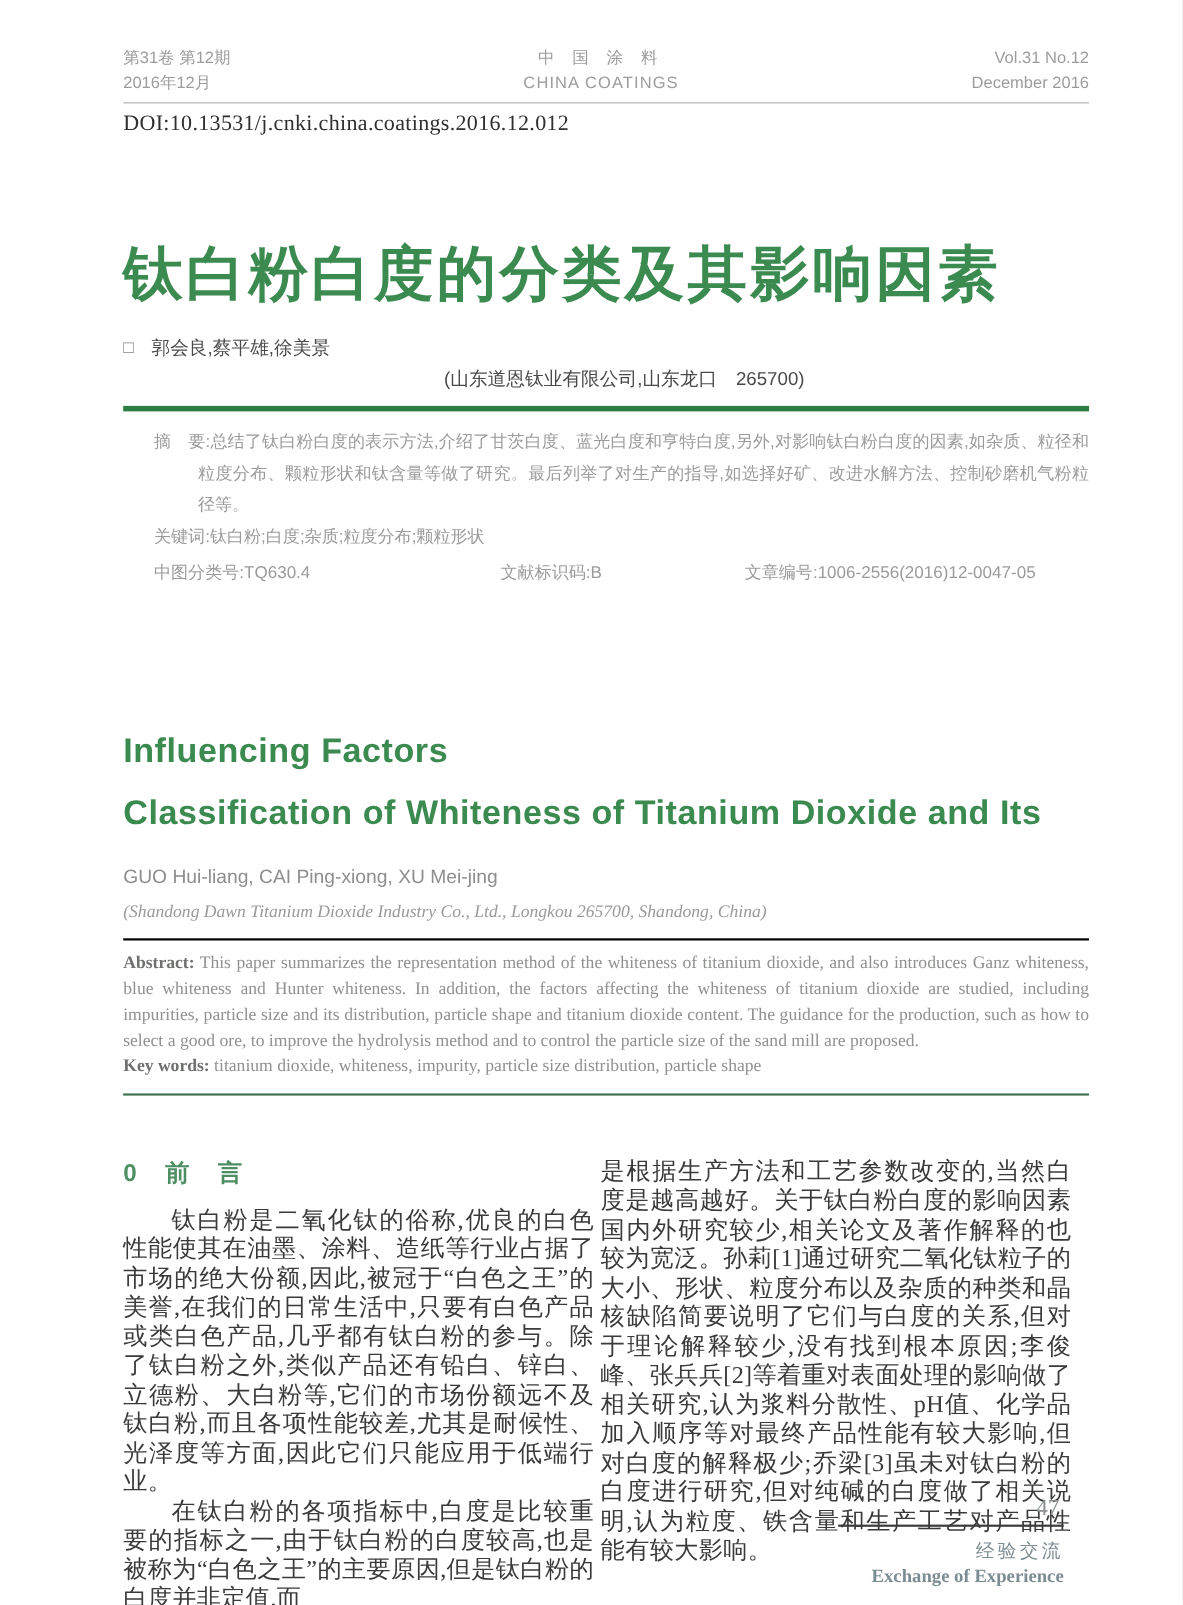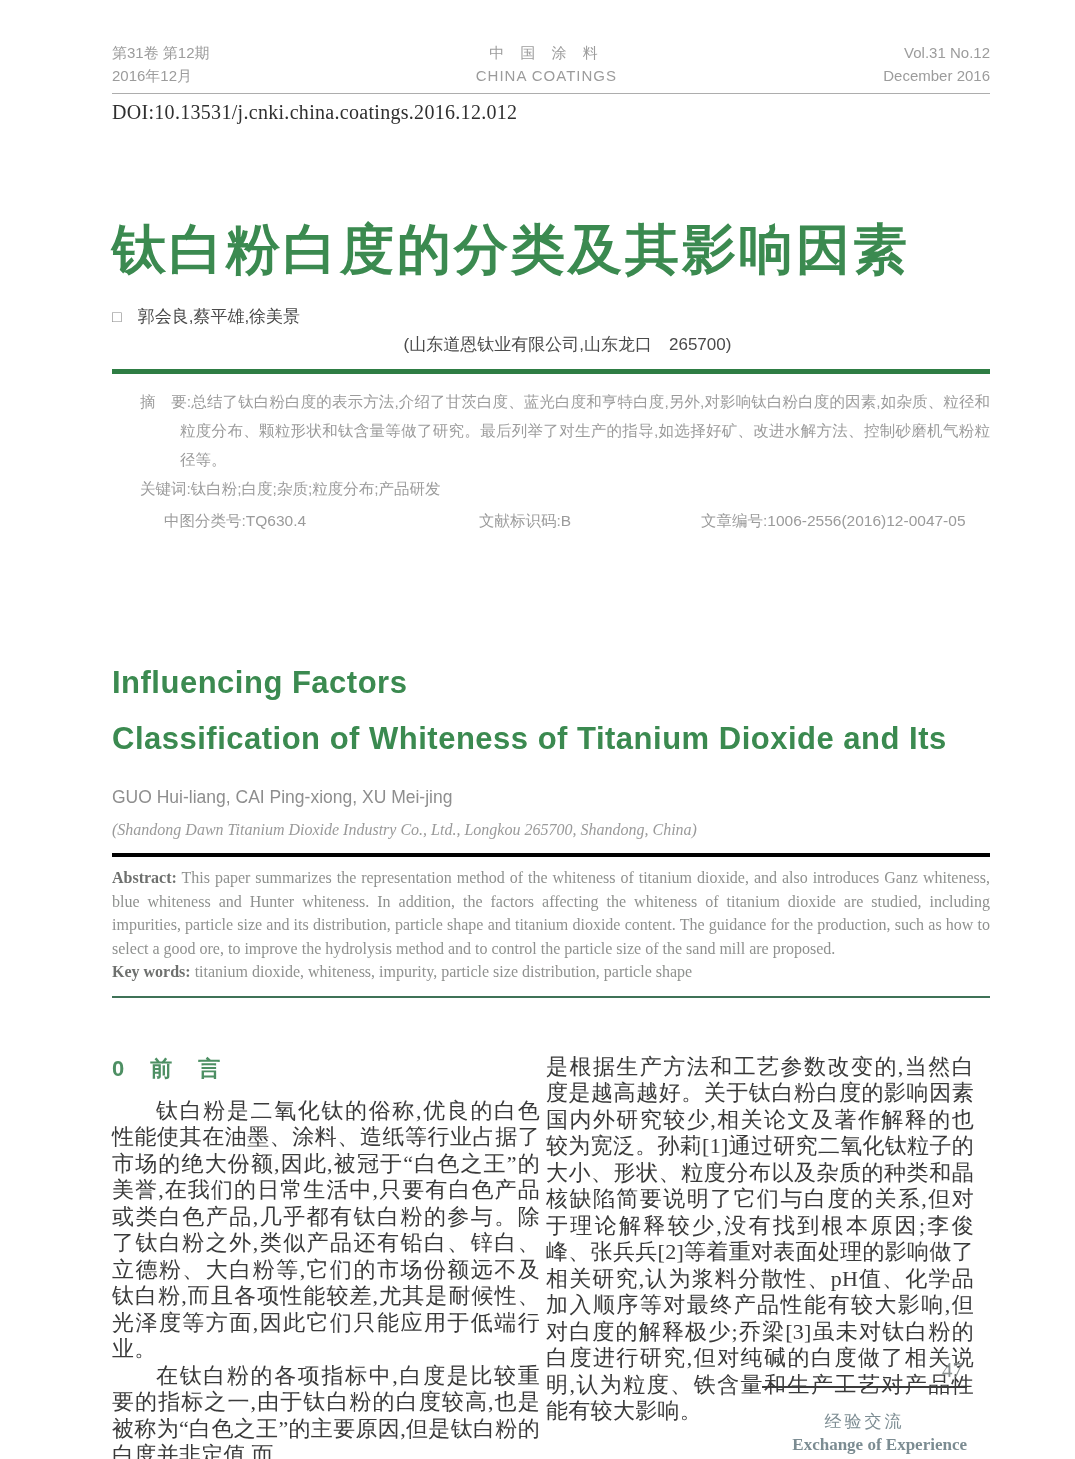--- a/index.html
+++ b/index.html
@@ -130,7 +130,7 @@
 
   <div class="cn-abstract">
     <p class="hang"><span class="lbl">摘　要:</span><span>总结了钛白粉白度的表示方法,介绍了甘茨白度、蓝光白度和亨特白度,另外,对影响钛白粉白度的因素,如杂质、粒径和粒度分布、颗粒形状和钛含量等做了研究。最后列举了对生产的指导,如选择好矿、改进水解方法、控制砂磨机气粉粒径等。</span></p>
-    <p><span>关键词:</span><span>钛白粉;白度;杂质;粒度分布;产品研发</span></p>
+    <p><span>关键词:</span><span>钛白粉;白度;杂质;粒度分布;颗粒形状</span></p>
     <div class="meta-row">
       <span class="m1">中图分类号:TQ630.4</span>
       <span class="m2">文献标识码:B</span>

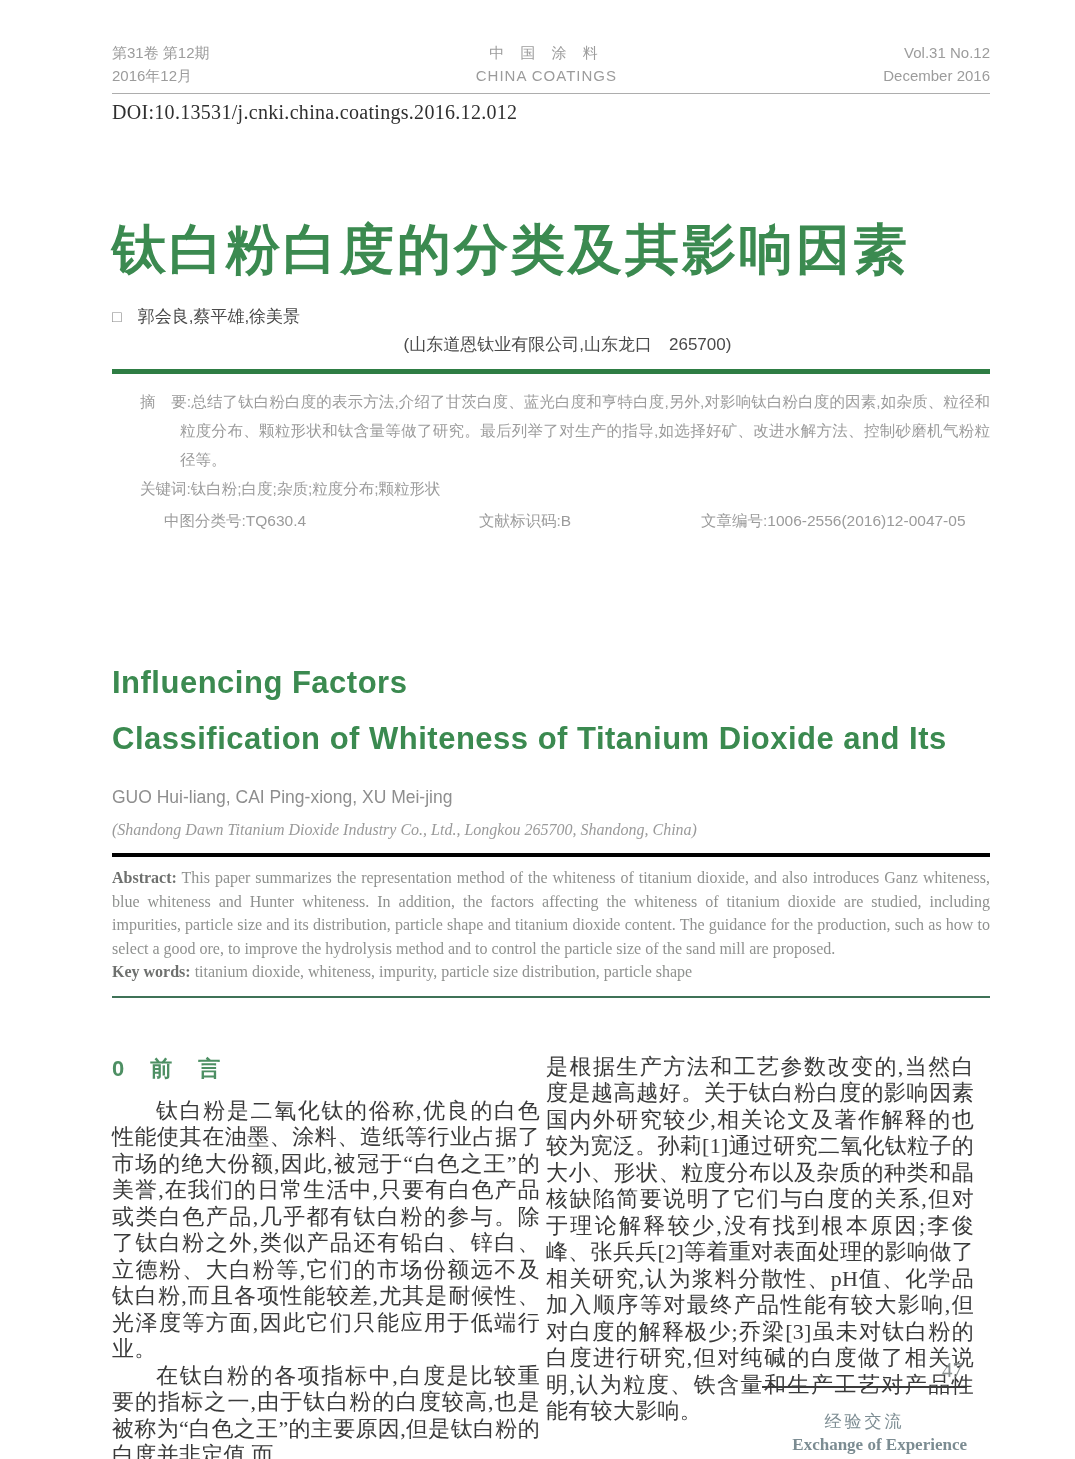--- a/index.html
+++ b/index.html
@@ -44,7 +44,7 @@
   .cn-abstract { margin-top:13px; margin-left:28px; color:#9b9b9b; font-size:15.5px; }
   .cn-abstract p { line-height:29px; }
   .hang { padding-left:40px; text-indent:-40px; text-align:justify; }
-  .meta-row { display:flex; margin-top:3px; line-height:29px;margin-left:24px; }
+  .meta-row { display:flex; margin-top:3px; line-height:29px; }
   .meta-row .m1 { width:315px; }
   .meta-row .m2 { width:222px; }
   

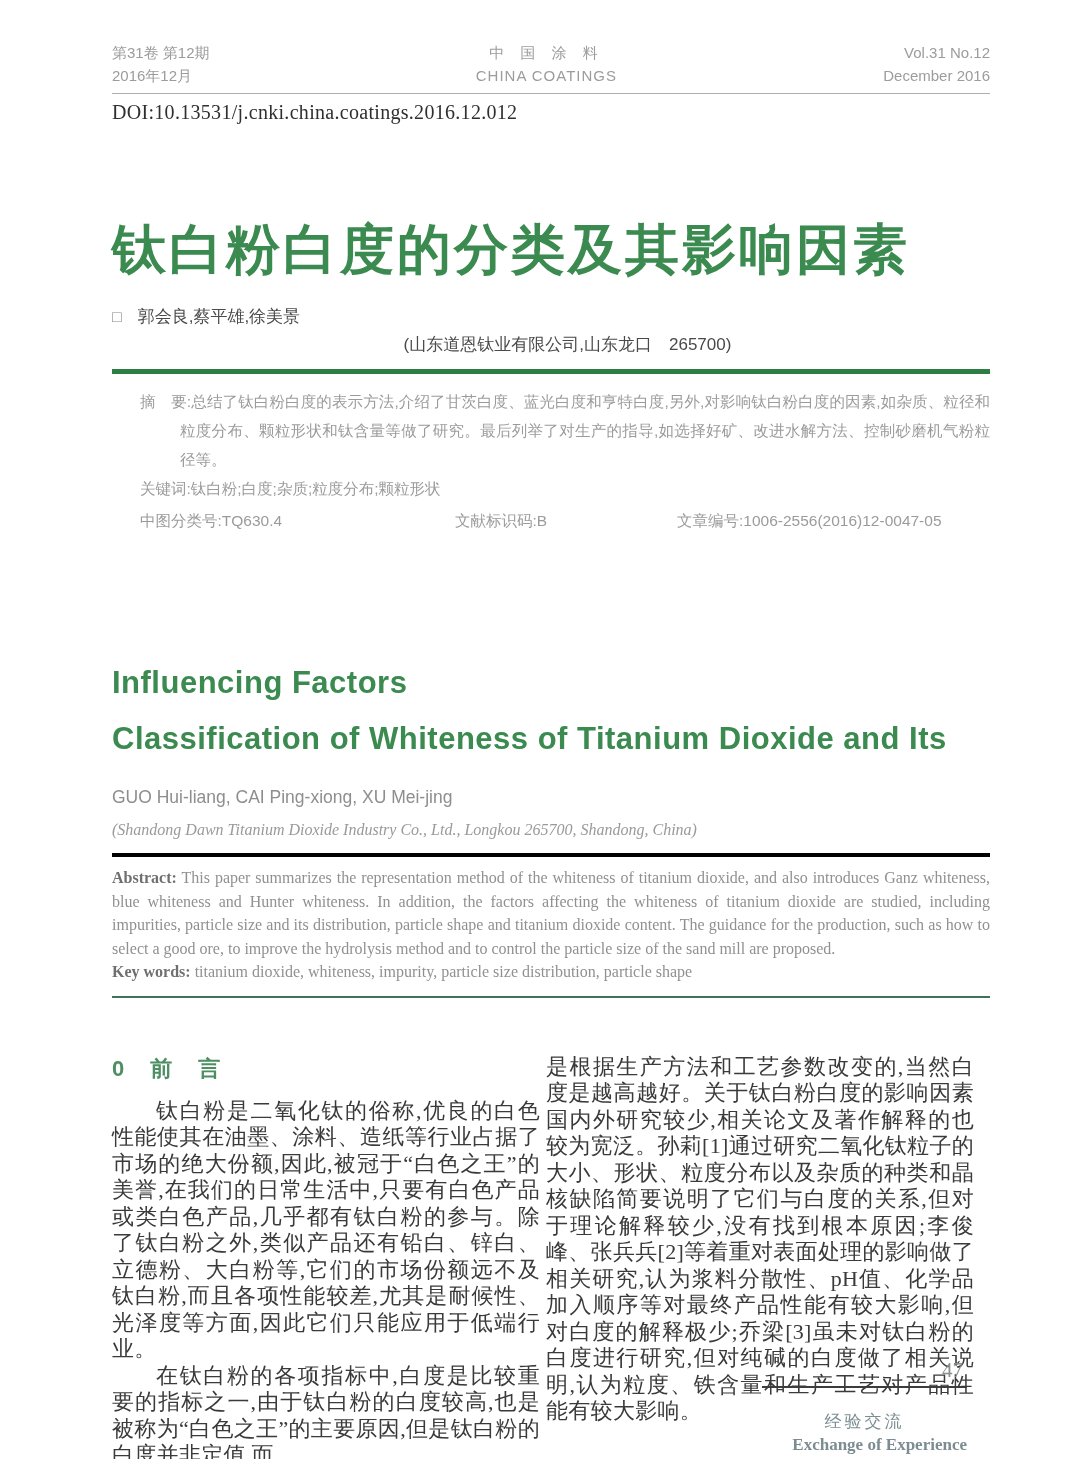--- a/index.html
+++ b/index.html
@@ -60,7 +60,7 @@
   }
   
   .en-abstract {
-    margin-top:14px; border-top:4px solid #000000; border-bottom:2px solid #3f7257;
+    margin-top:14px; border-top:2px solid #000000; border-bottom:2px solid #3f7257;
     padding:9px 0 12px 0;
     font-family:"Liberation Serif","DejaVu Serif",serif;
     font-size:16px; color:#8f918f; text-align:justify;

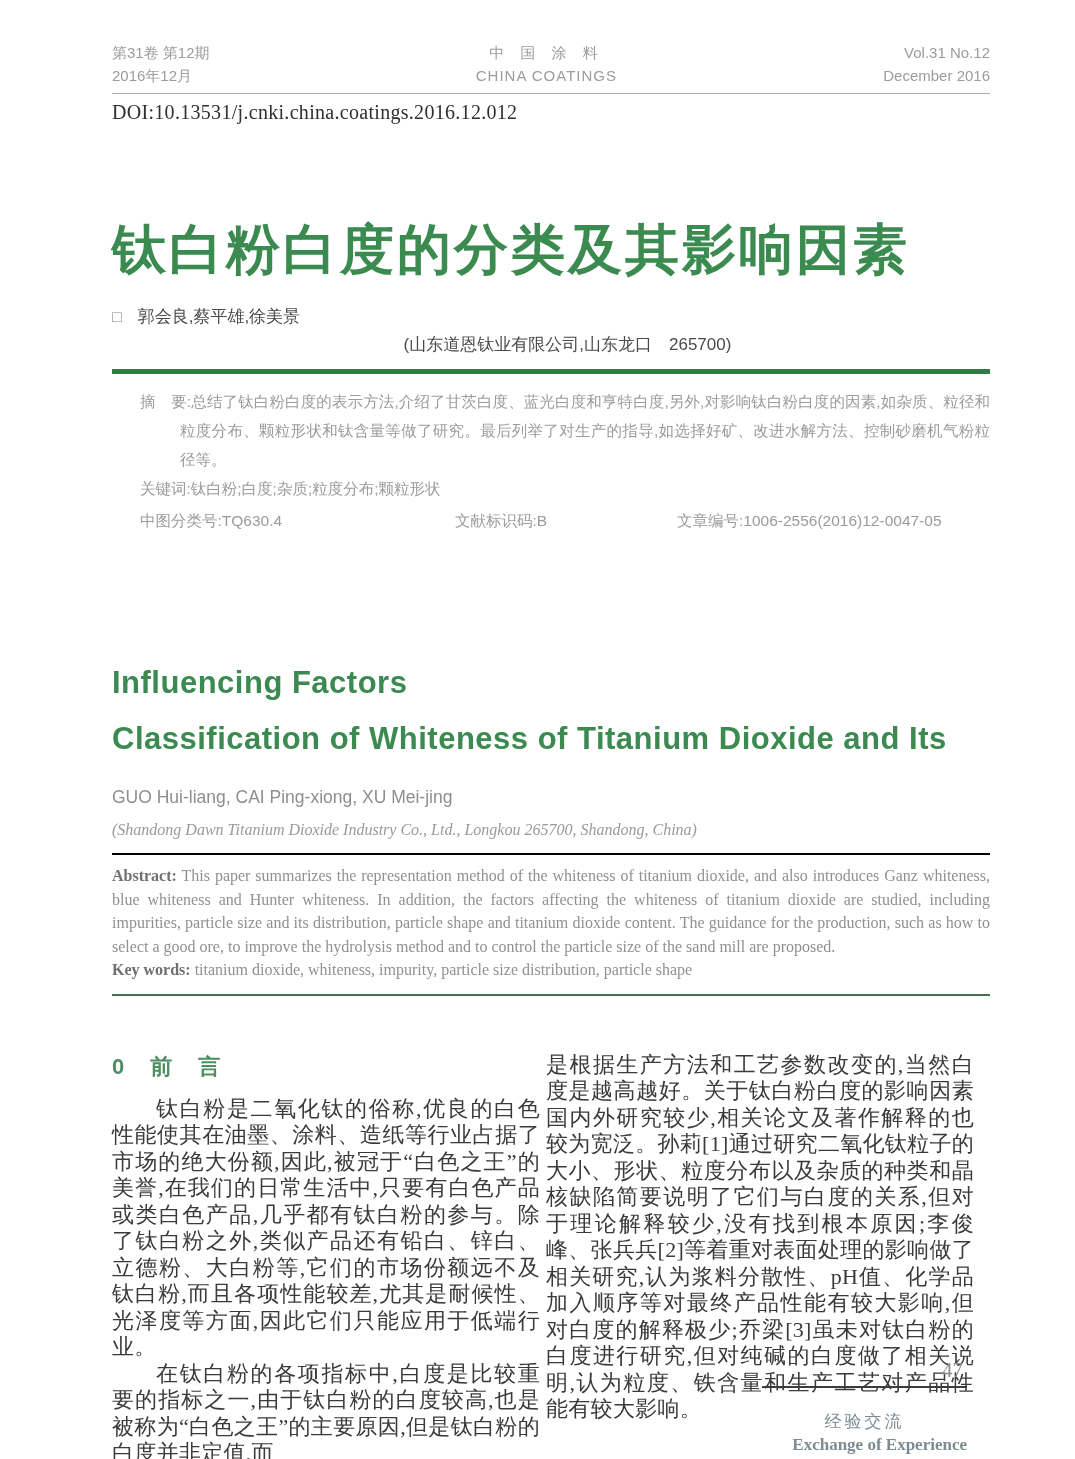--- a/index.html
+++ b/index.html
@@ -93,7 +93,7 @@
     font-size:21px; color:#8a9090; padding-right:4px; margin-bottom:3px;
   }
   .pf-line { border-top:2px solid #3c3c3c; }
-  .pf-cn { margin-top:22px; font-size:17px; color:#7c8c92; letter-spacing:3px;text-align:center; }
+  .pf-cn { margin-top:10px; font-size:17px; color:#7c8c92; letter-spacing:3px; }
   .pf-en {
     font-family:"Liberation Serif","DejaVu Serif",serif; font-weight:bold;
     margin-top:2px; font-size:17px; color:#7c8c92;

